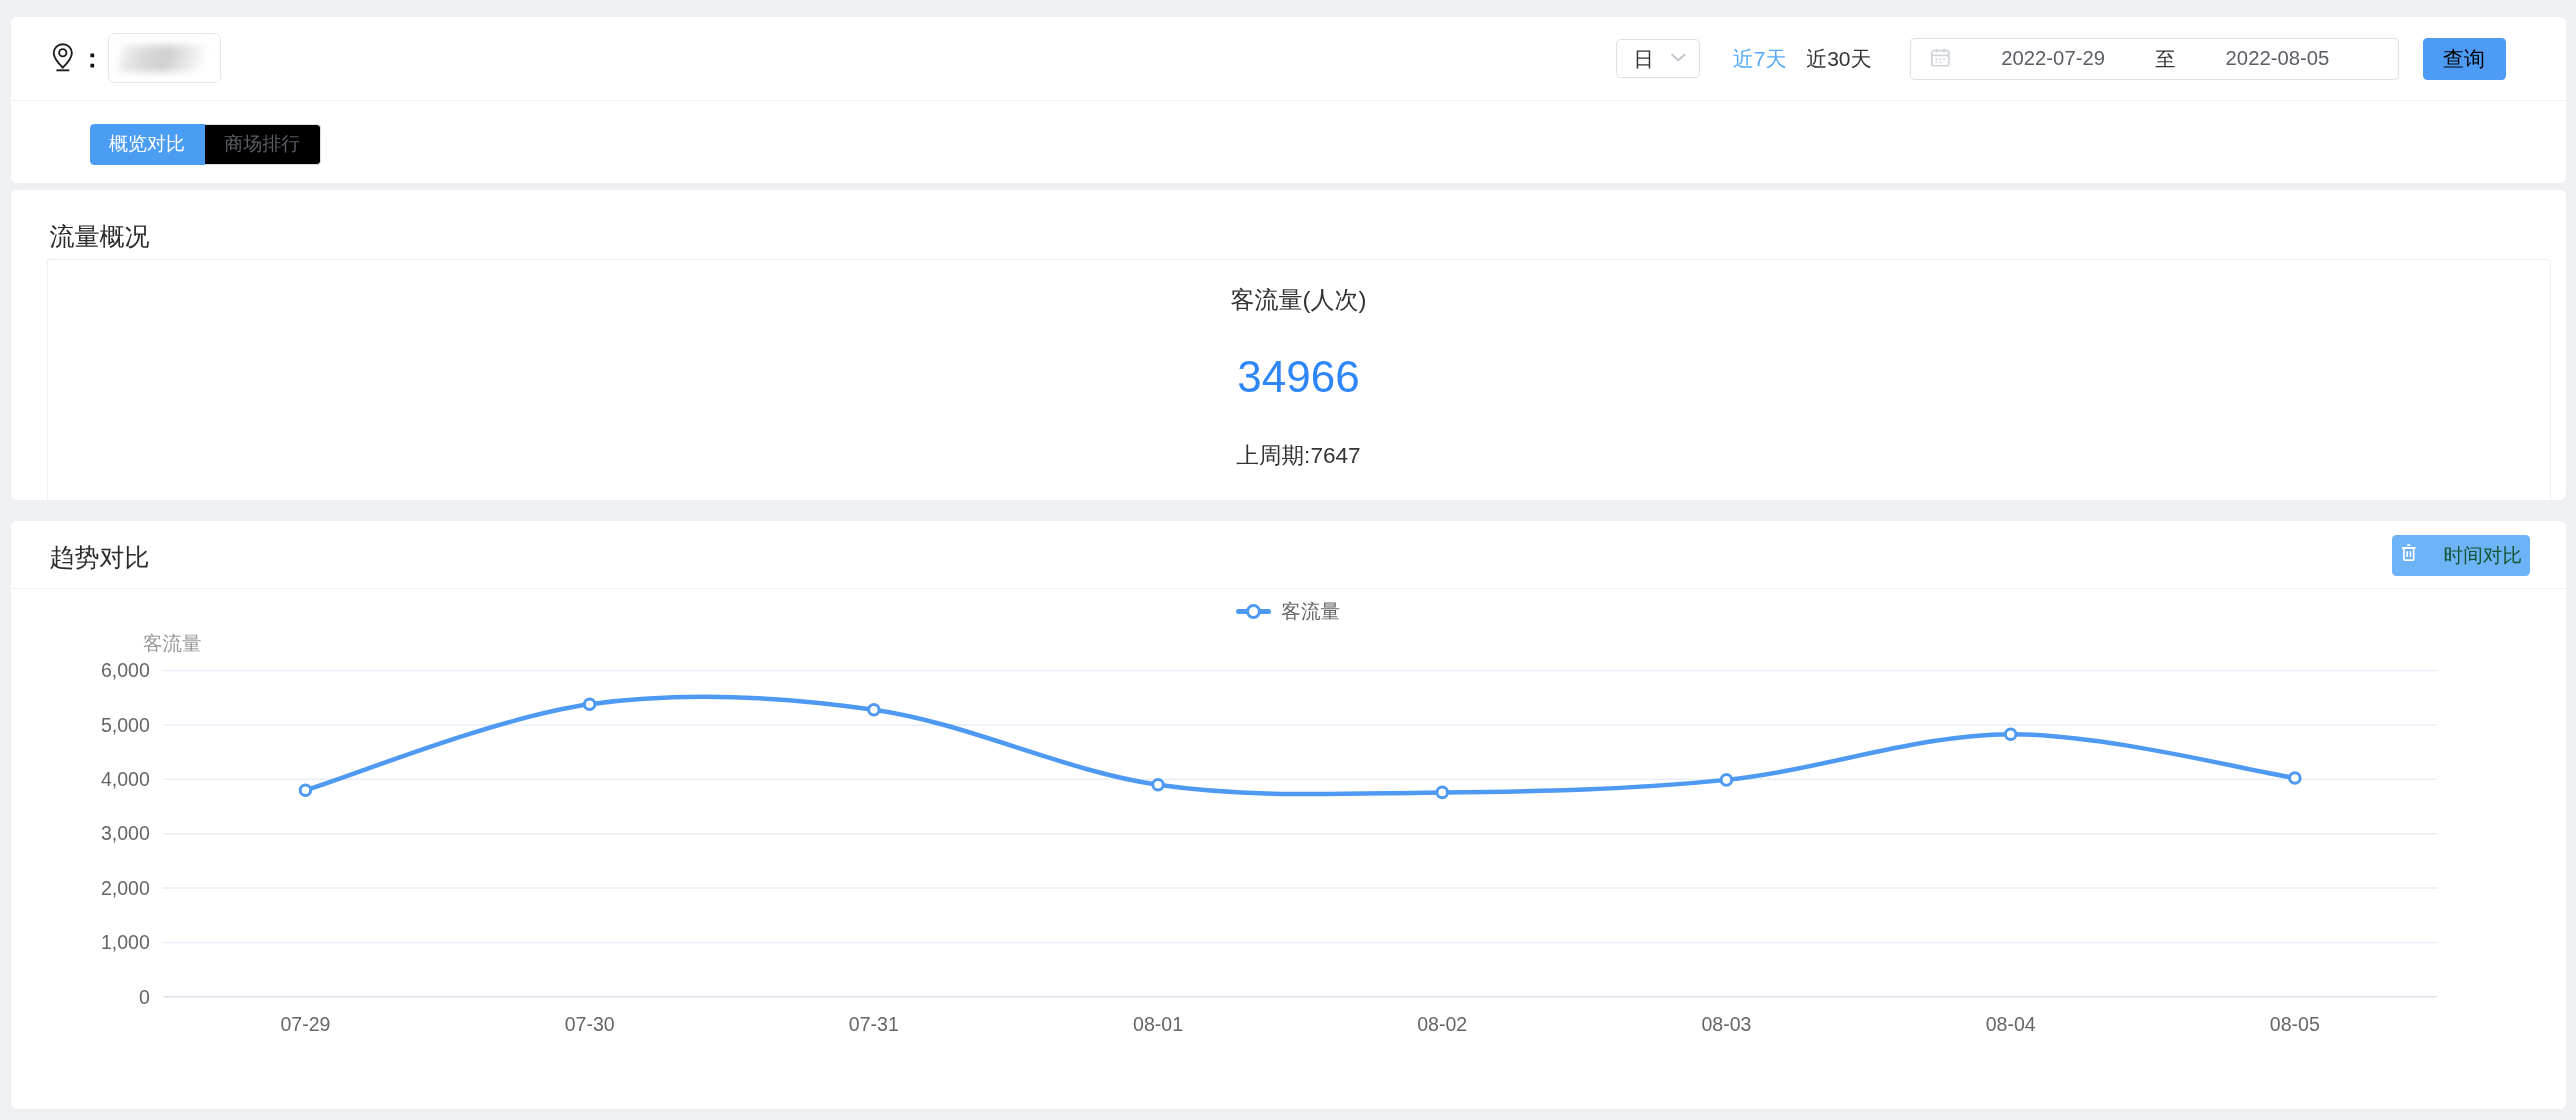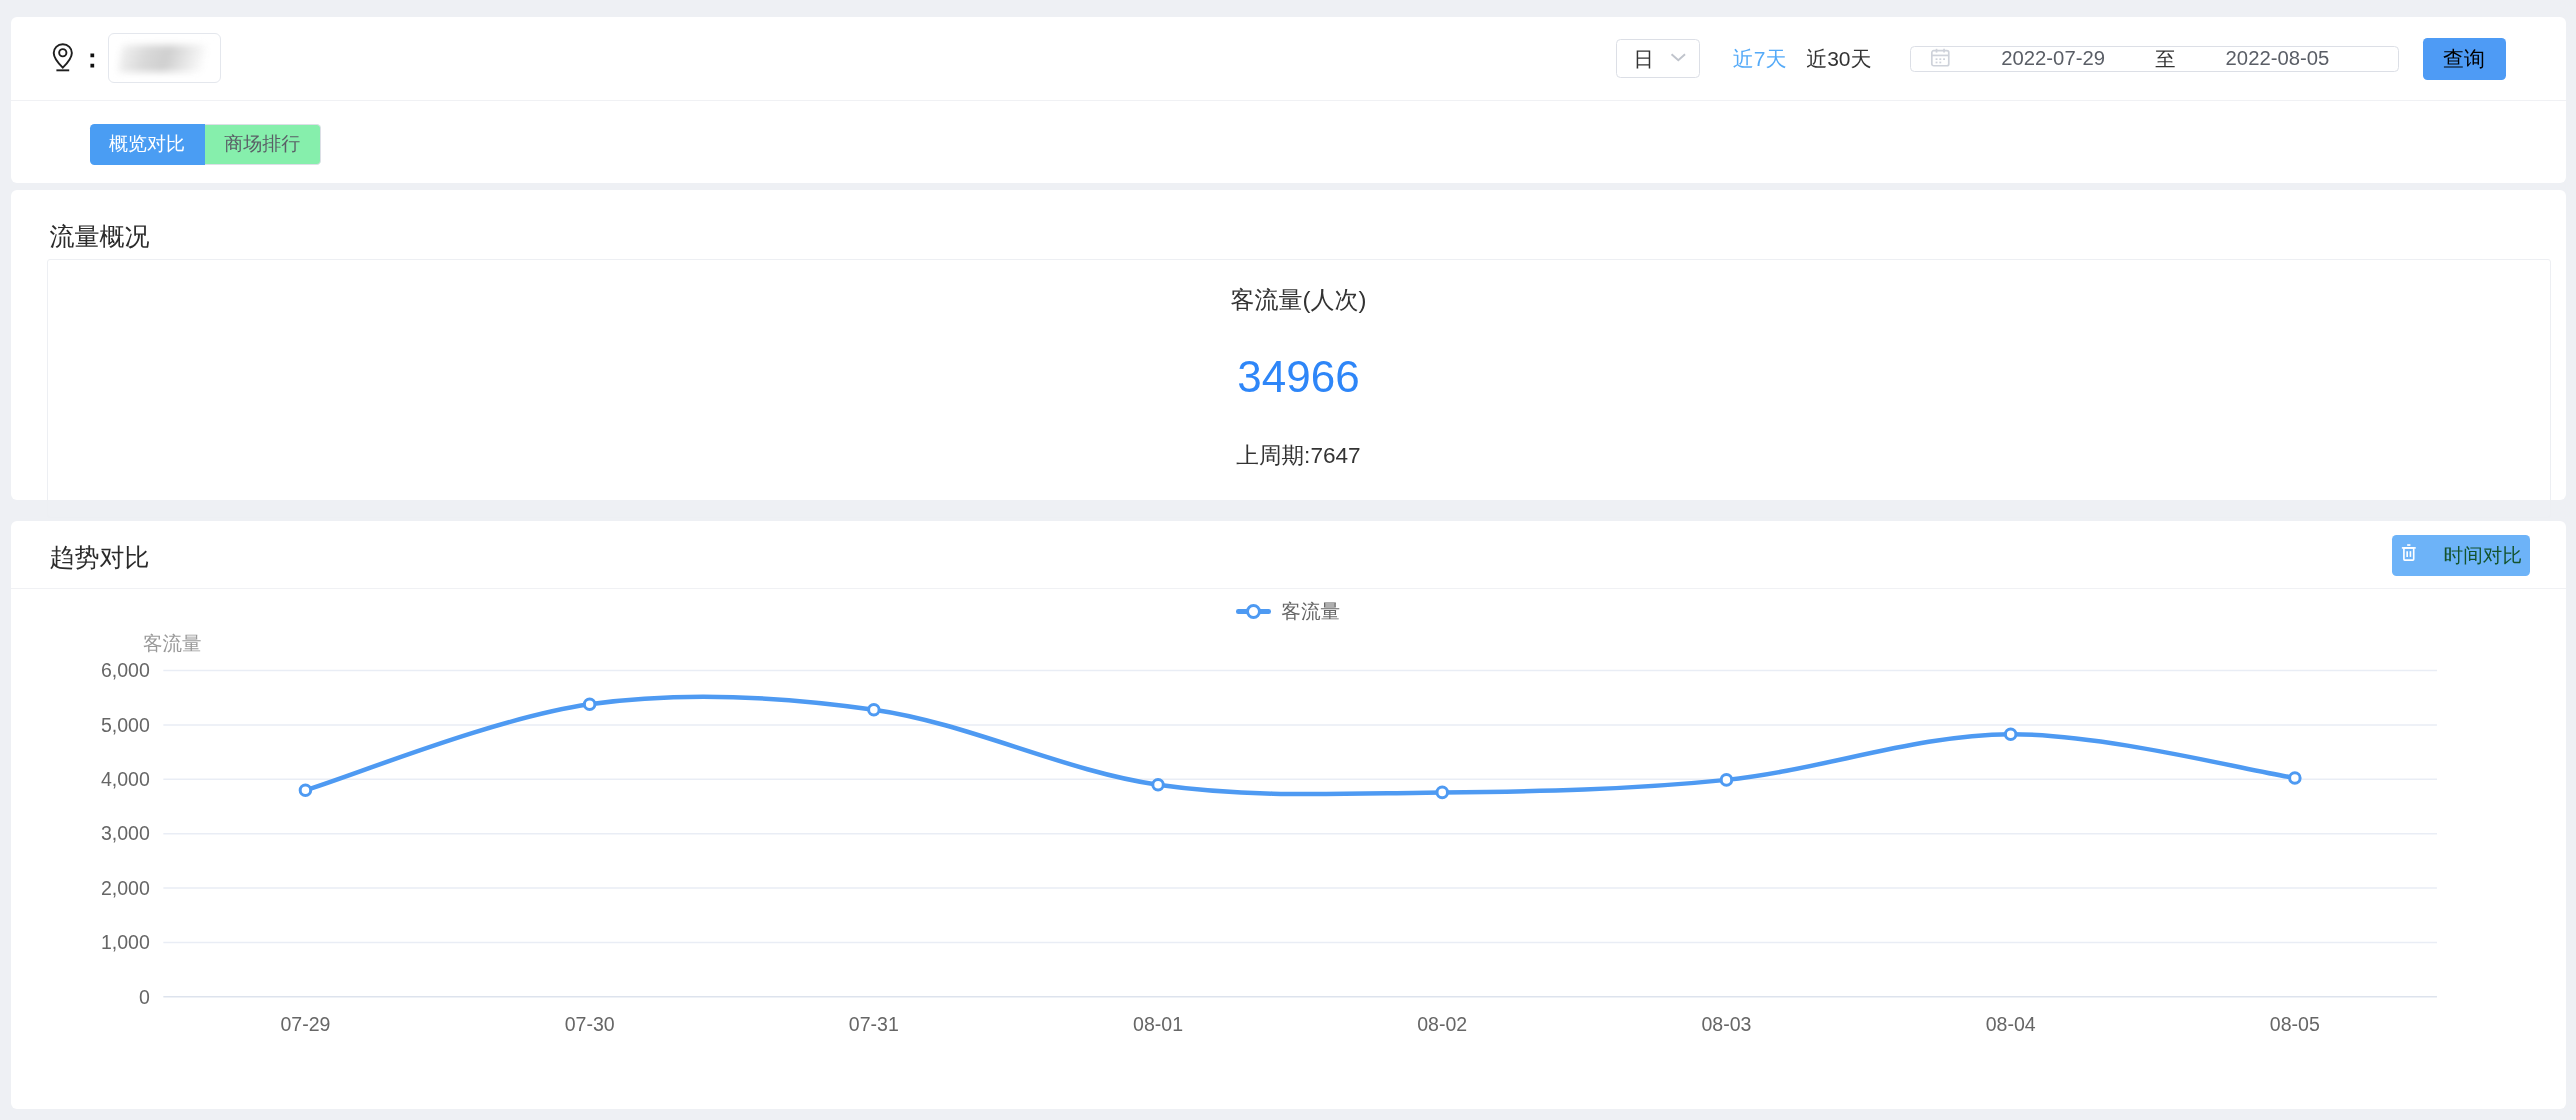--- a/index.html
+++ b/index.html
@@ -28,7 +28,7 @@
   .quick-link { font-size: 21px; margin-left: 33px; cursor: pointer; }
   .quick-link.active { color: #54aaf8; }
   .quick-link.idle { color: #333; margin-left: 19.6px; }
-  .date-box { width: 489px; height: 26px; border: 1.5px solid #dcdfe6; border-radius: 4.5px; background: #fff; display: flex; align-items: center; margin-left: 38px; padding: 0 18px; cursor: pointer; }
+  .date-box { width: 489px; height: 42px; border: 1.5px solid #dcdfe6; border-radius: 4.5px; background: #fff; display: flex; align-items: center; margin-left: 38px; padding: 0 18px; cursor: pointer; }
   .date-field { flex: 1; text-align: center; font-size: 20.3px; color: #5a5e66; }
   .date-sep { font-size: 20.3px; color: #333; }
   .query-btn { width: 83px; height: 42px; margin-left: 24px; border: none; border-radius: 4.5px; background: #4e9bf5; color: #000000; font-size: 21px; cursor: pointer; font-family: inherit; }

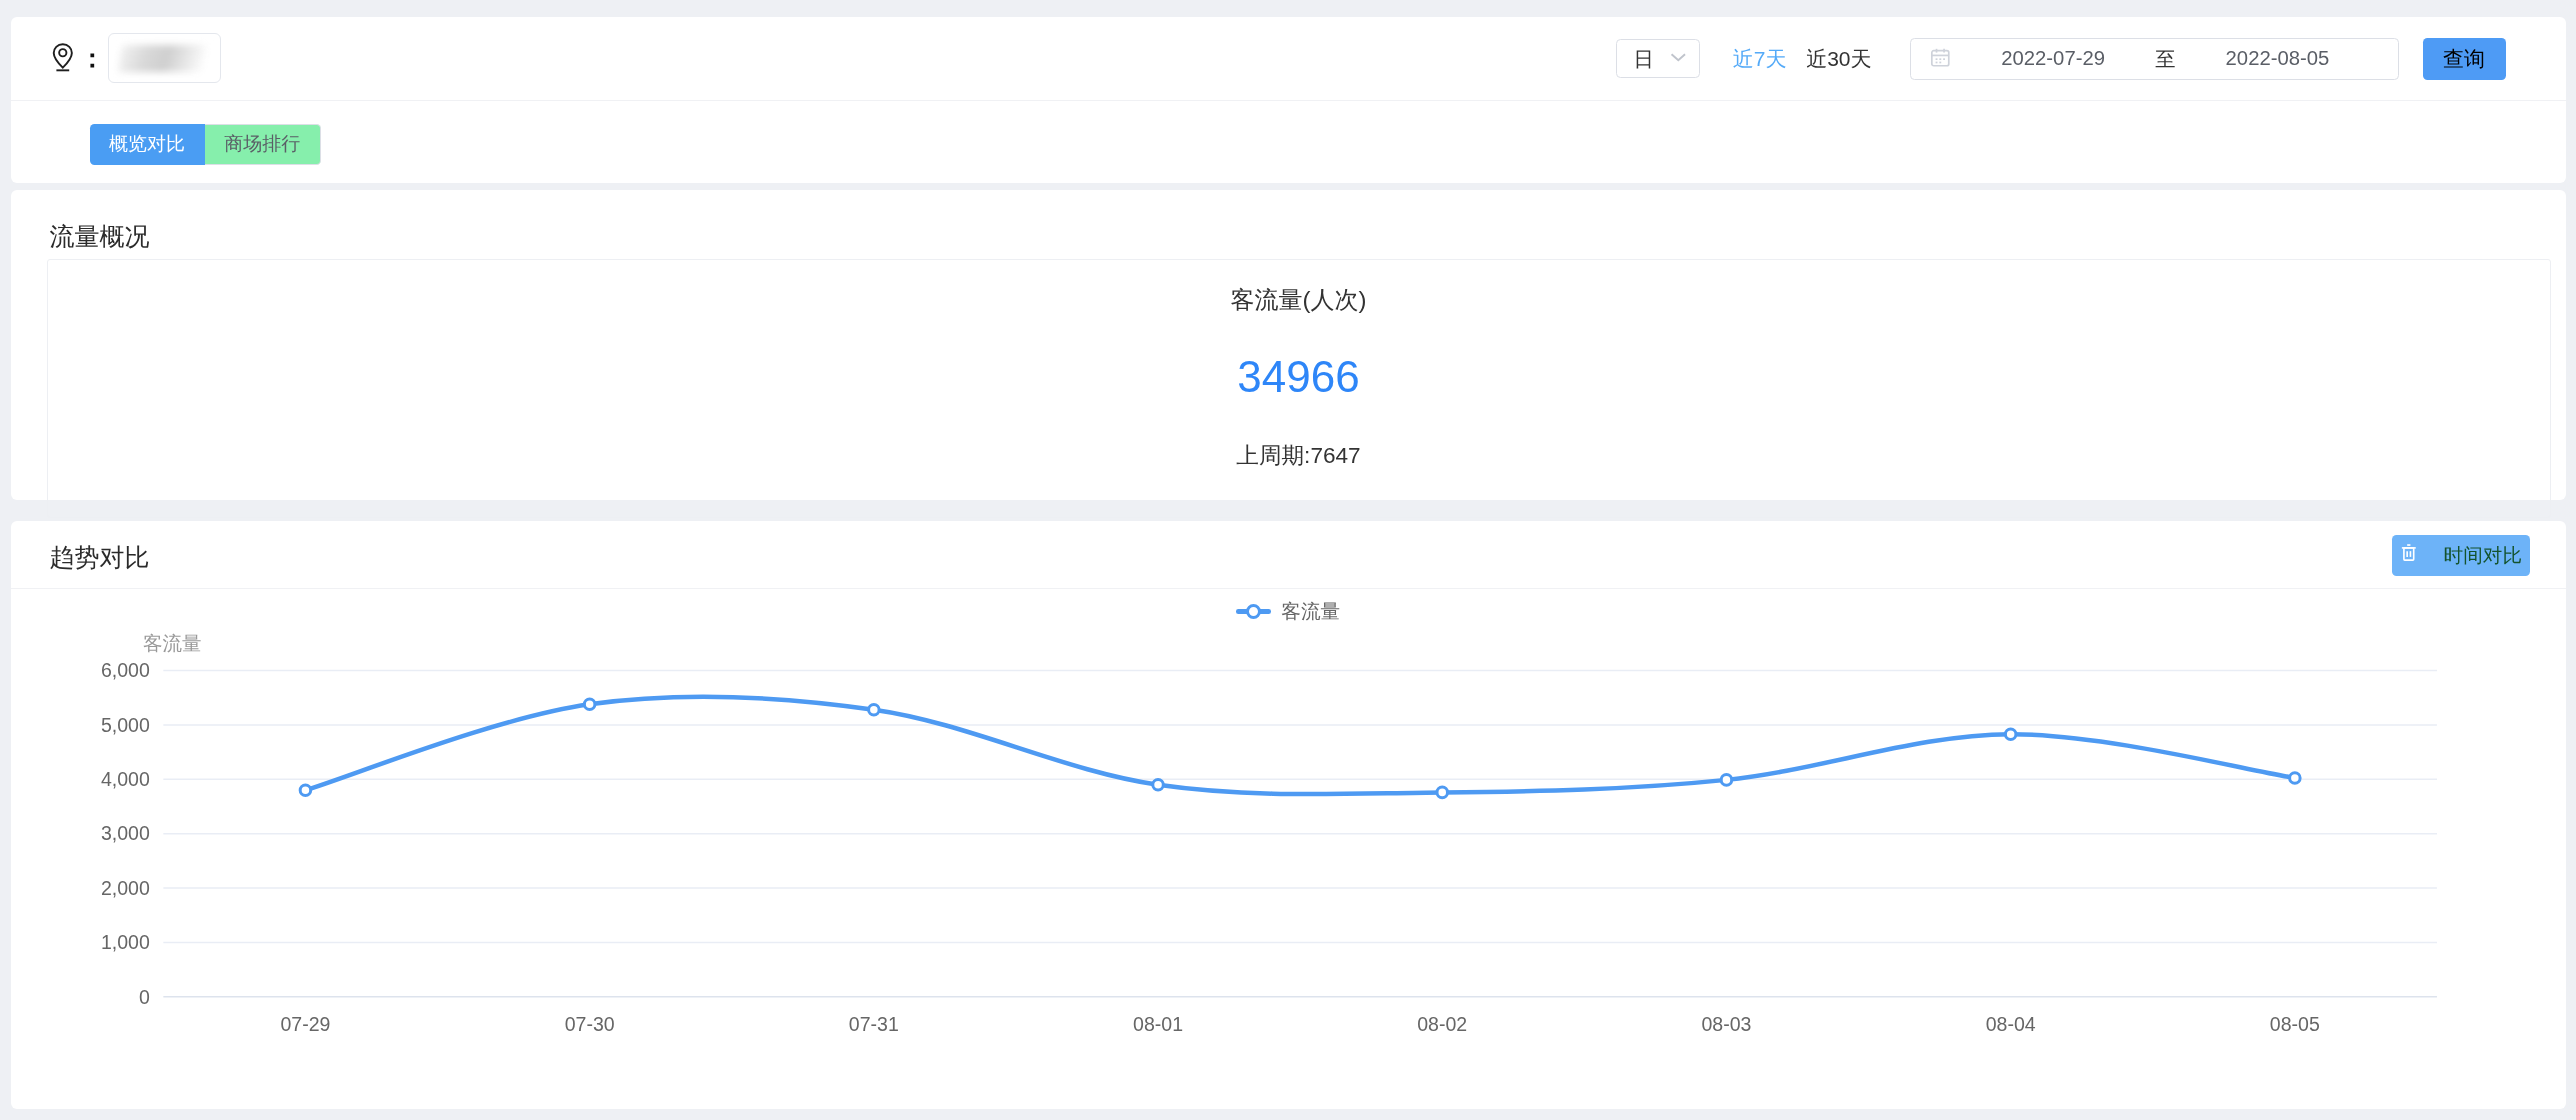--- a/index.html
+++ b/index.html
@@ -37,7 +37,7 @@
   .tabs { position: absolute; left: 35px; top: 107px; display: flex; padding-left: 44px; }
   .tab { height: 41px; min-width: 110px; padding: 0 19.6px; display: flex; align-items: center; justify-content: center; font-size: 19px; cursor: pointer; }
   .tab.active { background: #4a9df3; color: #fff; border-radius: 4.5px 0 0 4.5px; }
-  .tab.idle { background: #86efac; color: #5a5e66; border: 1.5px solid #dcdfe6; border-left: none; border-radius: 0 4.5px 4.5px 0; }
+  .tab.idle { background: #000000; color: #5a5e66; border: 1.5px solid #dcdfe6; border-left: none; border-radius: 0 4.5px 4.5px 0; }
 
   
   .panel-overview { top: 190px; height: 310px; }

